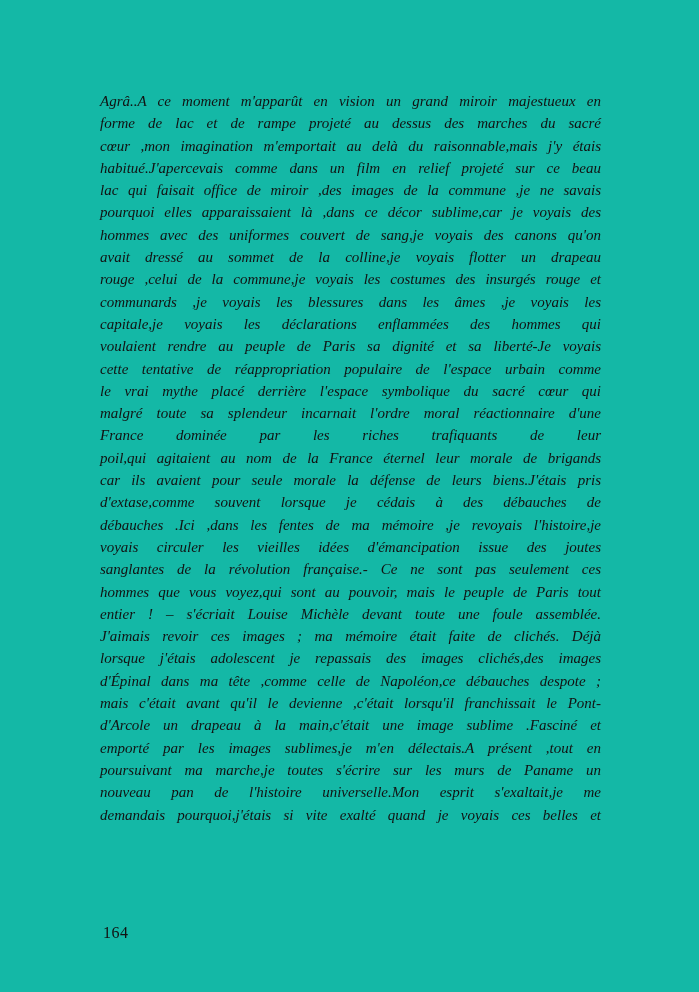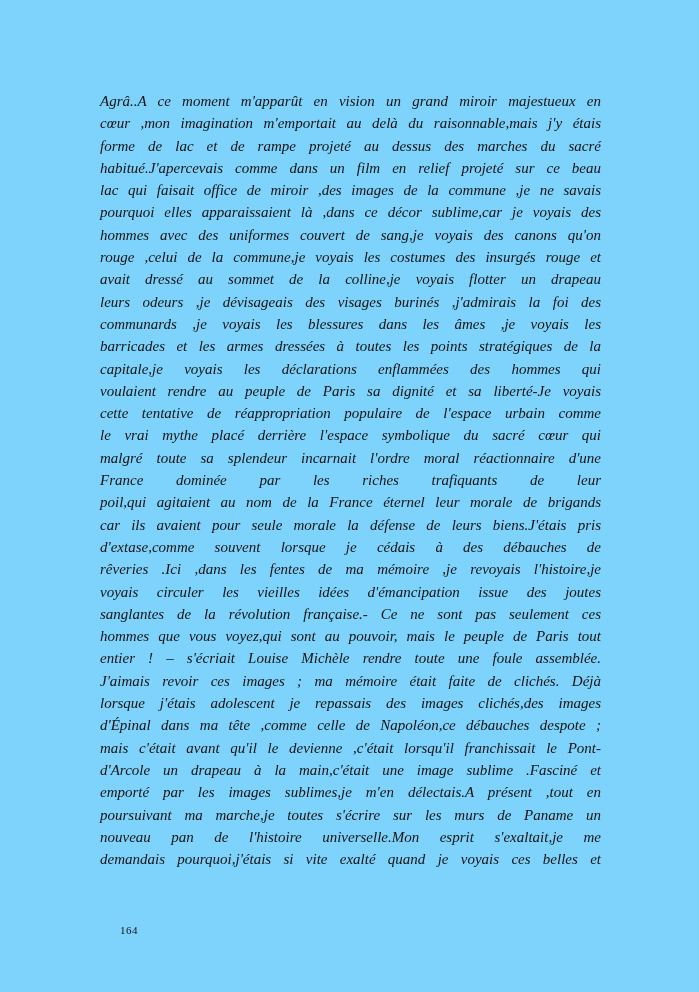--- a/index.html
+++ b/index.html
@@ -18,7 +18,7 @@
   .page {
     position: absolute;
     inset: 0;
-    background: #7dd3fc;
+    background: #14b8a6;
   }
   .text-block {
     position: absolute;

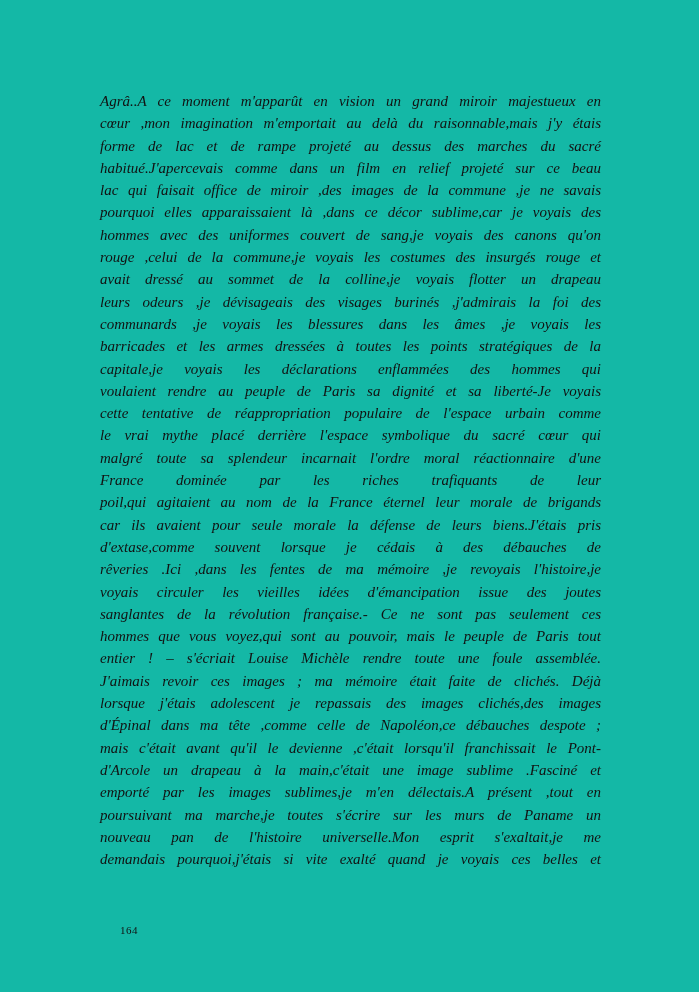--- a/index.html
+++ b/index.html
@@ -49,8 +49,8 @@
 <div class="page">
   <div class="text-block">
       <div class="line">Agrâ..A ce moment m'apparût en vision un grand miroir majestueux en</div>
+      <div class="line">forme de lac et de rampe projeté au dessus des marches du sacré</div>
       <div class="line">cœur ,mon imagination m'emportait au delà du raisonnable,mais j'y étais</div>
-      <div class="line">forme de lac et de rampe projeté au dessus des marches du sacré</div>
       <div class="line">habitué.J'apercevais comme dans un film en relief projeté sur ce beau</div>
       <div class="line">lac qui faisait office de miroir ,des images de la commune ,je ne savais</div>
       <div class="line">pourquoi elles apparaissaient là ,dans ce décor sublime,car je voyais des</div>

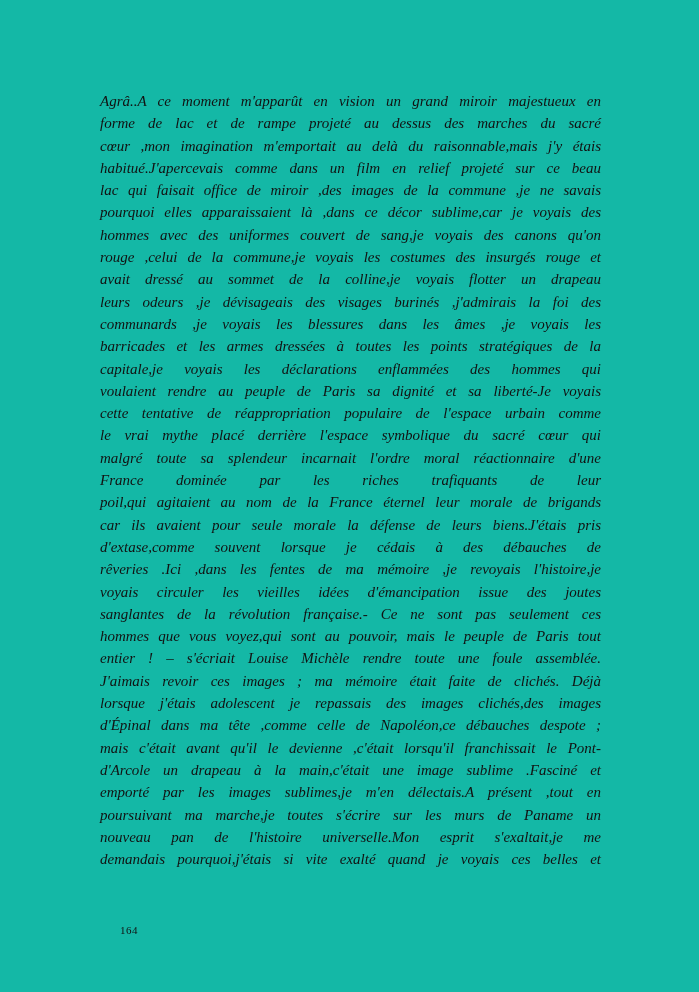--- a/index.html
+++ b/index.html
@@ -55,8 +55,8 @@
       <div class="line">lac qui faisait office de miroir ,des images de la commune ,je ne savais</div>
       <div class="line">pourquoi elles apparaissaient là ,dans ce décor sublime,car je voyais des</div>
       <div class="line">hommes avec des uniformes couvert de sang,je voyais des canons qu'on</div>
+      <div class="line">avait dressé au sommet de la colline,je voyais flotter un drapeau</div>
       <div class="line">rouge ,celui de la commune,je voyais les costumes des insurgés rouge et</div>
-      <div class="line">avait dressé au sommet de la colline,je voyais flotter un drapeau</div>
       <div class="line">leurs odeurs ,je dévisageais des visages burinés ,j'admirais la foi des</div>
       <div class="line">communards ,je voyais les blessures dans les âmes ,je voyais les</div>
       <div class="line">barricades et les armes dressées à toutes les points stratégiques de la</div>

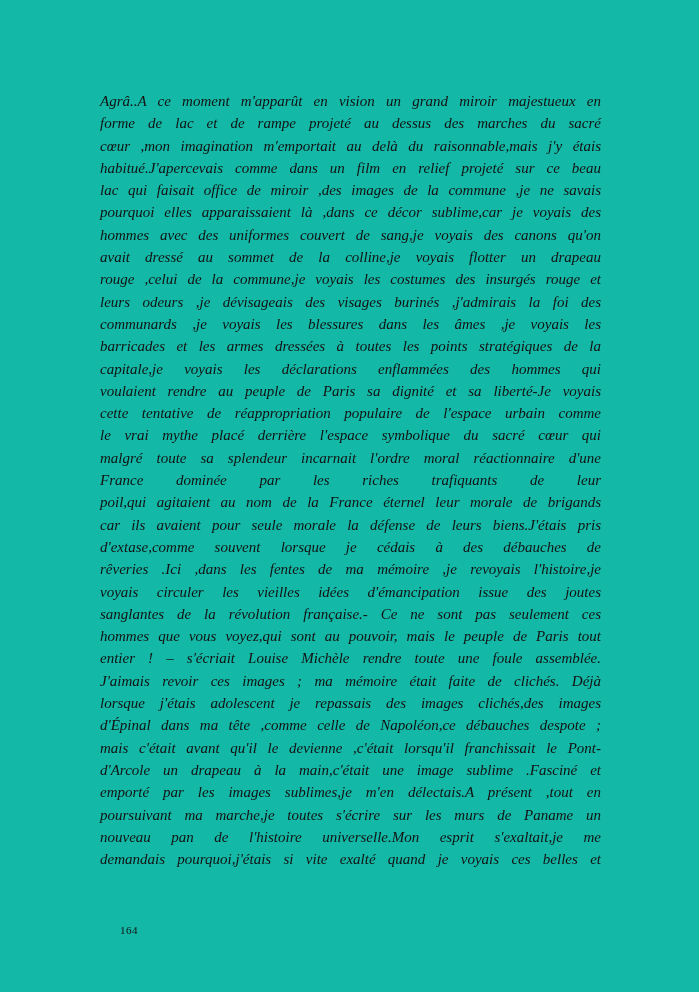--- a/index.html
+++ b/index.html
@@ -57,7 +57,6 @@
       <div class="line">hommes avec des uniformes couvert de sang,je voyais des canons qu'on</div>
       <div class="line">avait dressé au sommet de la colline,je voyais flotter un drapeau</div>
       <div class="line">rouge ,celui de la commune,je voyais les costumes des insurgés rouge et</div>
-      <div class="line">leurs odeurs ,je dévisageais des visages burinés ,j'admirais la foi des</div>
       <div class="line">communards ,je voyais les blessures dans les âmes ,je voyais les</div>
       <div class="line">barricades et les armes dressées à toutes les points stratégiques de la</div>
       <div class="line">capitale,je voyais les déclarations enflammées des hommes qui</div>

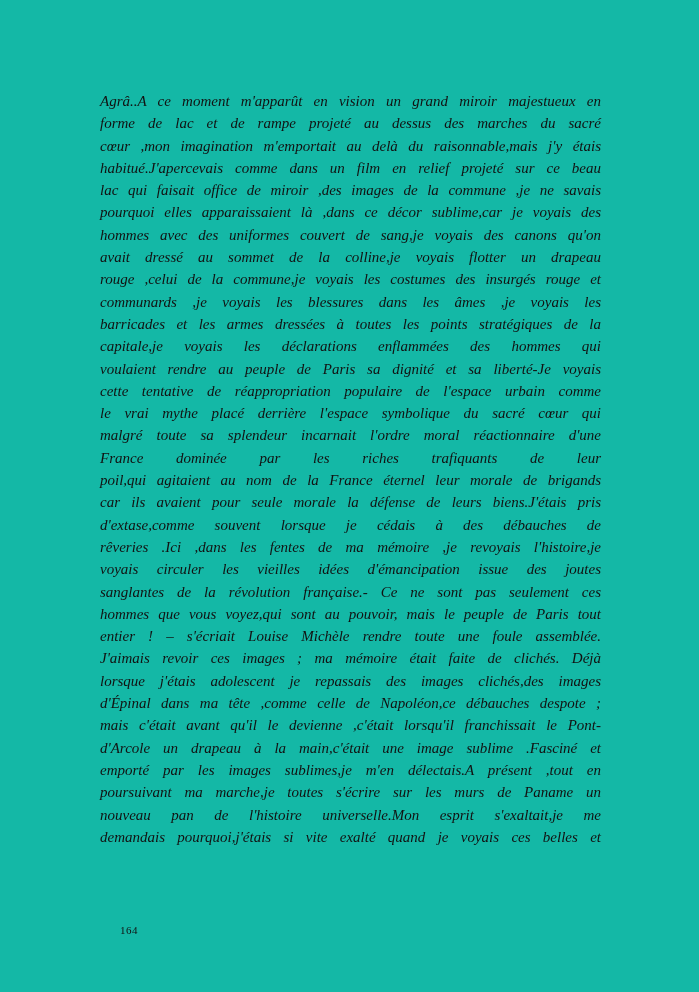--- a/index.html
+++ b/index.html
@@ -58,7 +58,6 @@
       <div class="line">avait dressé au sommet de la colline,je voyais flotter un drapeau</div>
       <div class="line">rouge ,celui de la commune,je voyais les costumes des insurgés rouge et</div>
       <div class="line">communards ,je voyais les blessures dans les âmes ,je voyais les</div>
-      <div class="line">barricades et les armes dressées à toutes les points stratégiques de la</div>
       <div class="line">capitale,je voyais les déclarations enflammées des hommes qui</div>
       <div class="line">voulaient rendre au peuple de Paris sa dignité et sa liberté-Je voyais</div>
       <div class="line">cette tentative de réappropriation populaire de l'espace urbain comme</div>

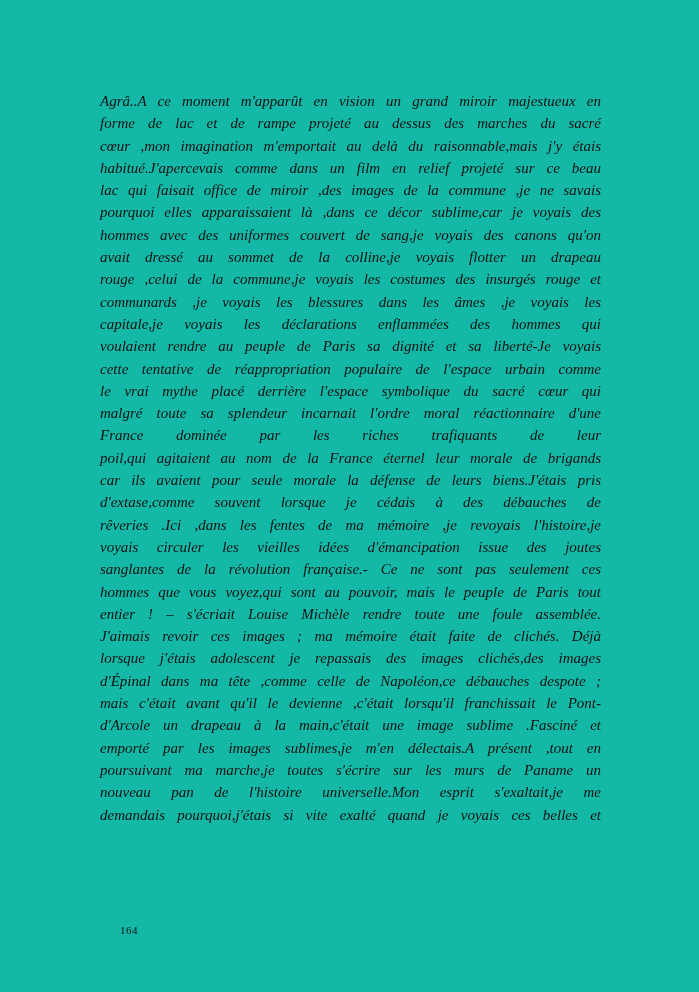--- a/index.html
+++ b/index.html
@@ -67,7 +67,7 @@
       <div class="line">poil,qui agitaient au nom de la France éternel leur morale de brigands</div>
       <div class="line">car ils avaient pour seule morale la défense de leurs biens.J'étais pris</div>
       <div class="line">d'extase,comme souvent lorsque je cédais à des débauches de</div>
-      <div class="line">rêveries .Ici ,dans les fentes de ma mémoire ,je revoyais l'histoire,je</div>
+      <div class="line">débauches .Ici ,dans les fentes de ma mémoire ,je revoyais l'histoire,je</div>
       <div class="line">voyais circuler les vieilles idées d'émancipation issue des joutes</div>
       <div class="line">sanglantes de la révolution française.- Ce ne sont pas seulement ces</div>
       <div class="line">hommes que vous voyez,qui sont au pouvoir, mais le peuple de Paris tout</div>

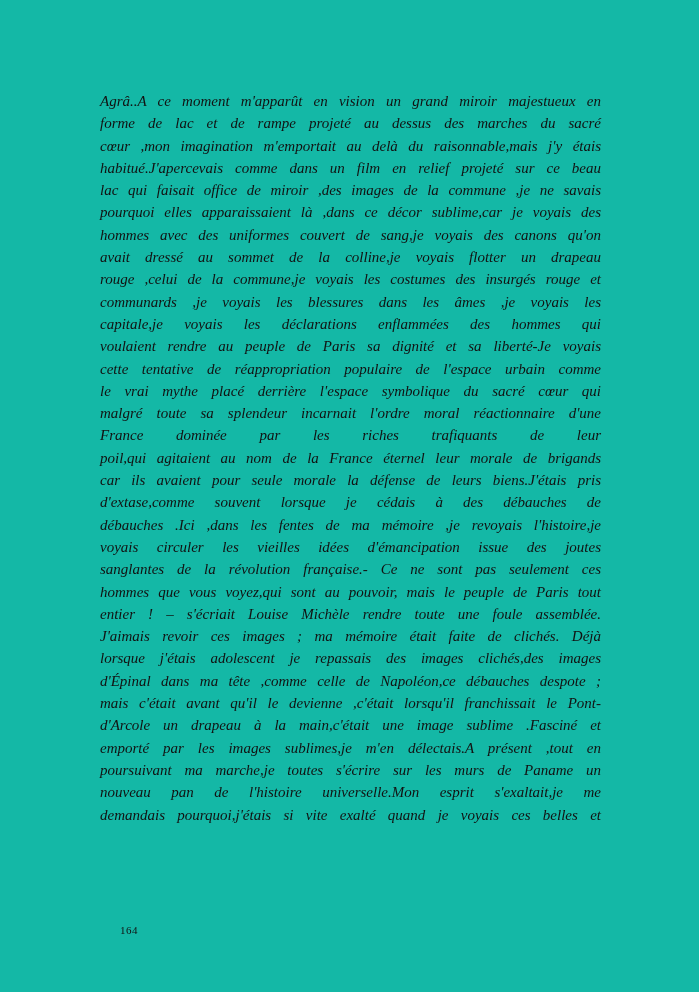--- a/index.html
+++ b/index.html
@@ -71,7 +71,7 @@
       <div class="line">voyais circuler les vieilles idées d'émancipation issue des joutes</div>
       <div class="line">sanglantes de la révolution française.- Ce ne sont pas seulement ces</div>
       <div class="line">hommes que vous voyez,qui sont au pouvoir, mais le peuple de Paris tout</div>
-      <div class="line">entier ! – s'écriait Louise Michèle rendre toute une foule assemblée.</div>
+      <div class="line">entier ! – s'écriait Louise Michèle devant toute une foule assemblée.</div>
       <div class="line">J'aimais revoir ces images ; ma mémoire était faite de clichés. Déjà</div>
       <div class="line">lorsque j'étais adolescent je repassais des images clichés,des images</div>
       <div class="line">d'Épinal dans ma tête ,comme celle de Napoléon,ce débauches despote ;</div>

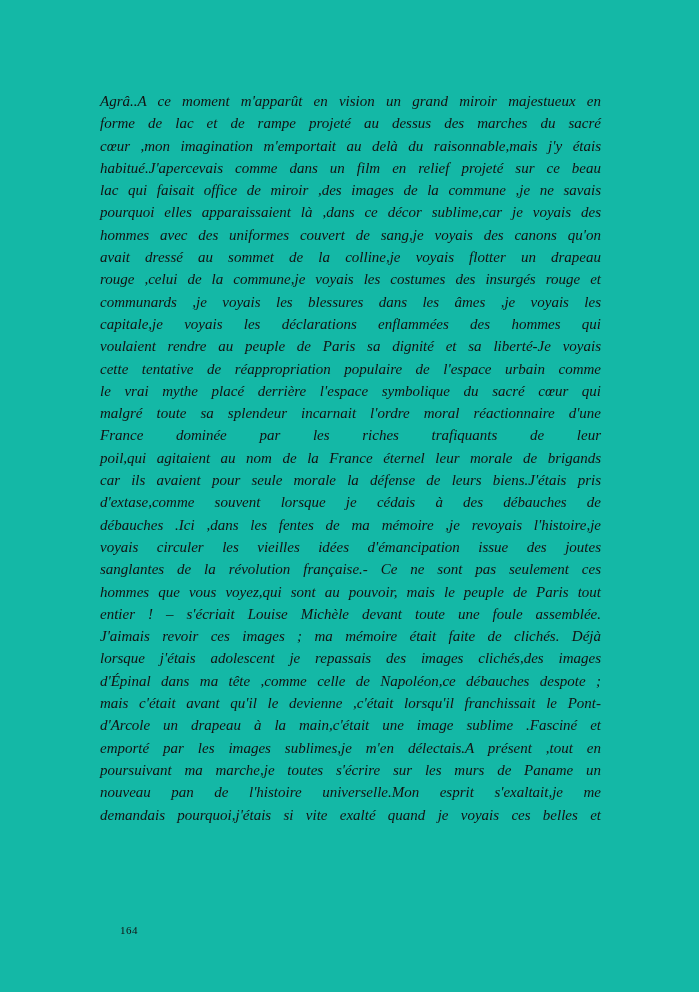--- a/index.html
+++ b/index.html
@@ -36,10 +36,10 @@
   }
   .page-number {
     position: absolute;
-    left: 120px;
+    left: 103px;
     top: 924px;
     font-style: normal;
-    font-size: 11px;
+    font-size: 16px;
     letter-spacing: 0.5px;
   }
 </style>

